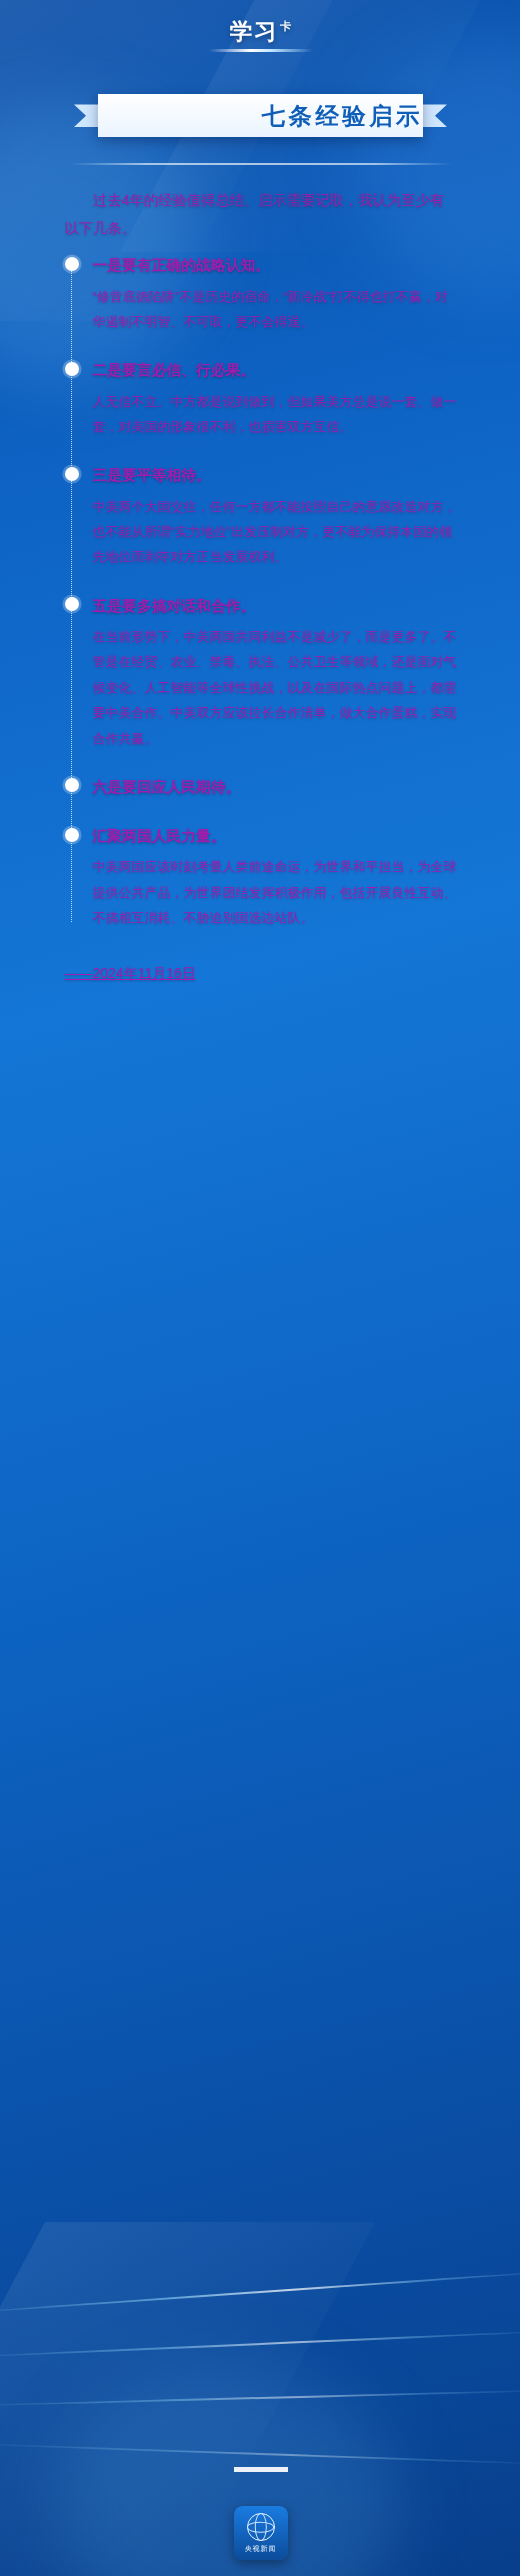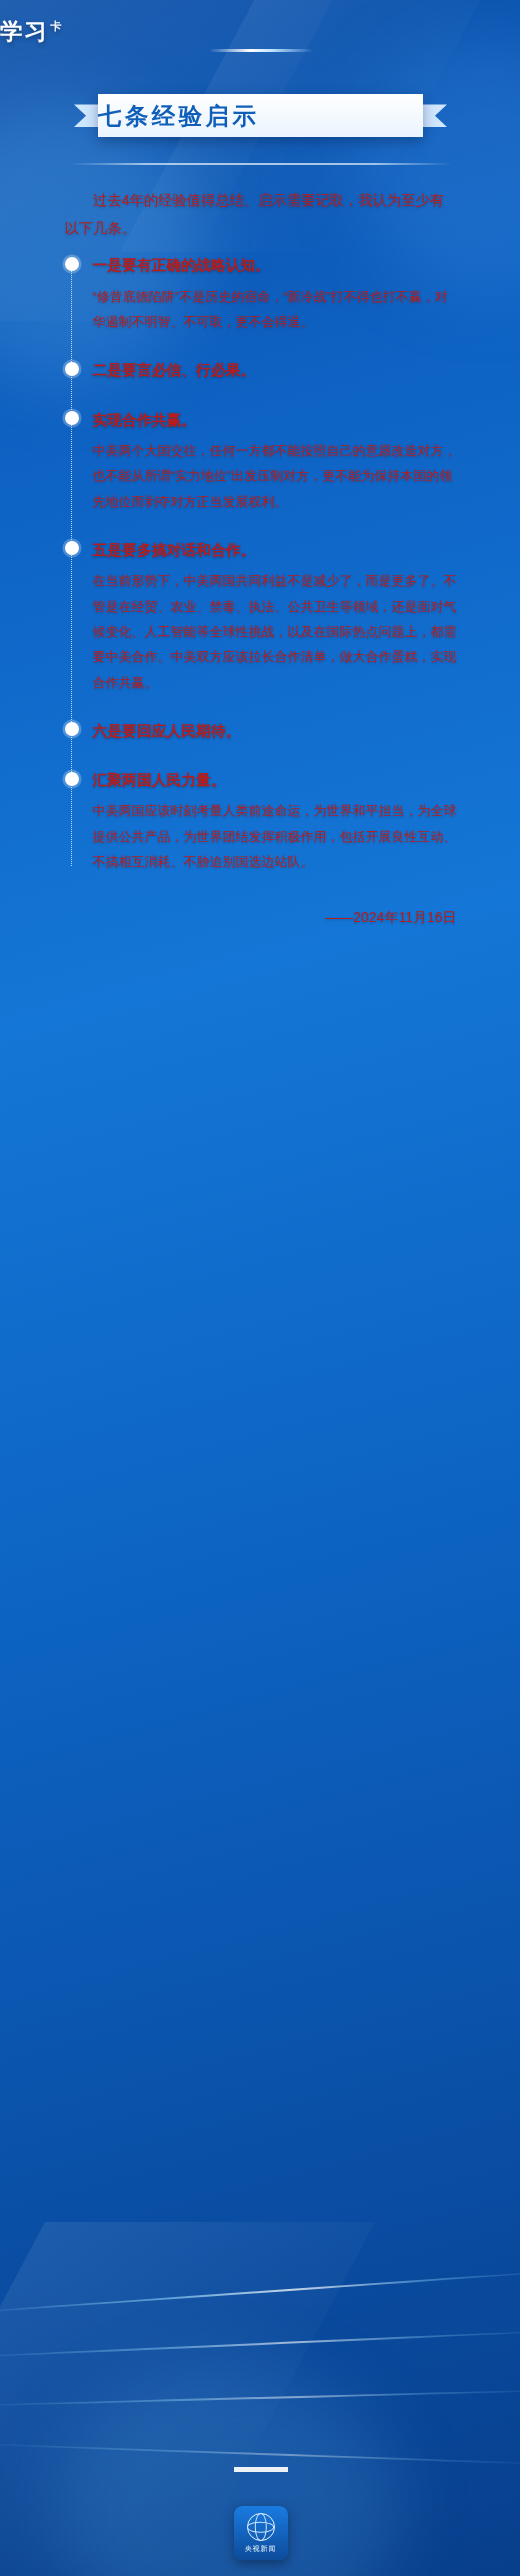--- a/index.html
+++ b/index.html
@@ -51,7 +51,7 @@
     left: 0;
     right: 0;
     top: 15.6px;
-    text-align: left;
+    text-align: center;
     color: #ffffff;
     font-size: 22.6px;
     letter-spacing: 1.7px;

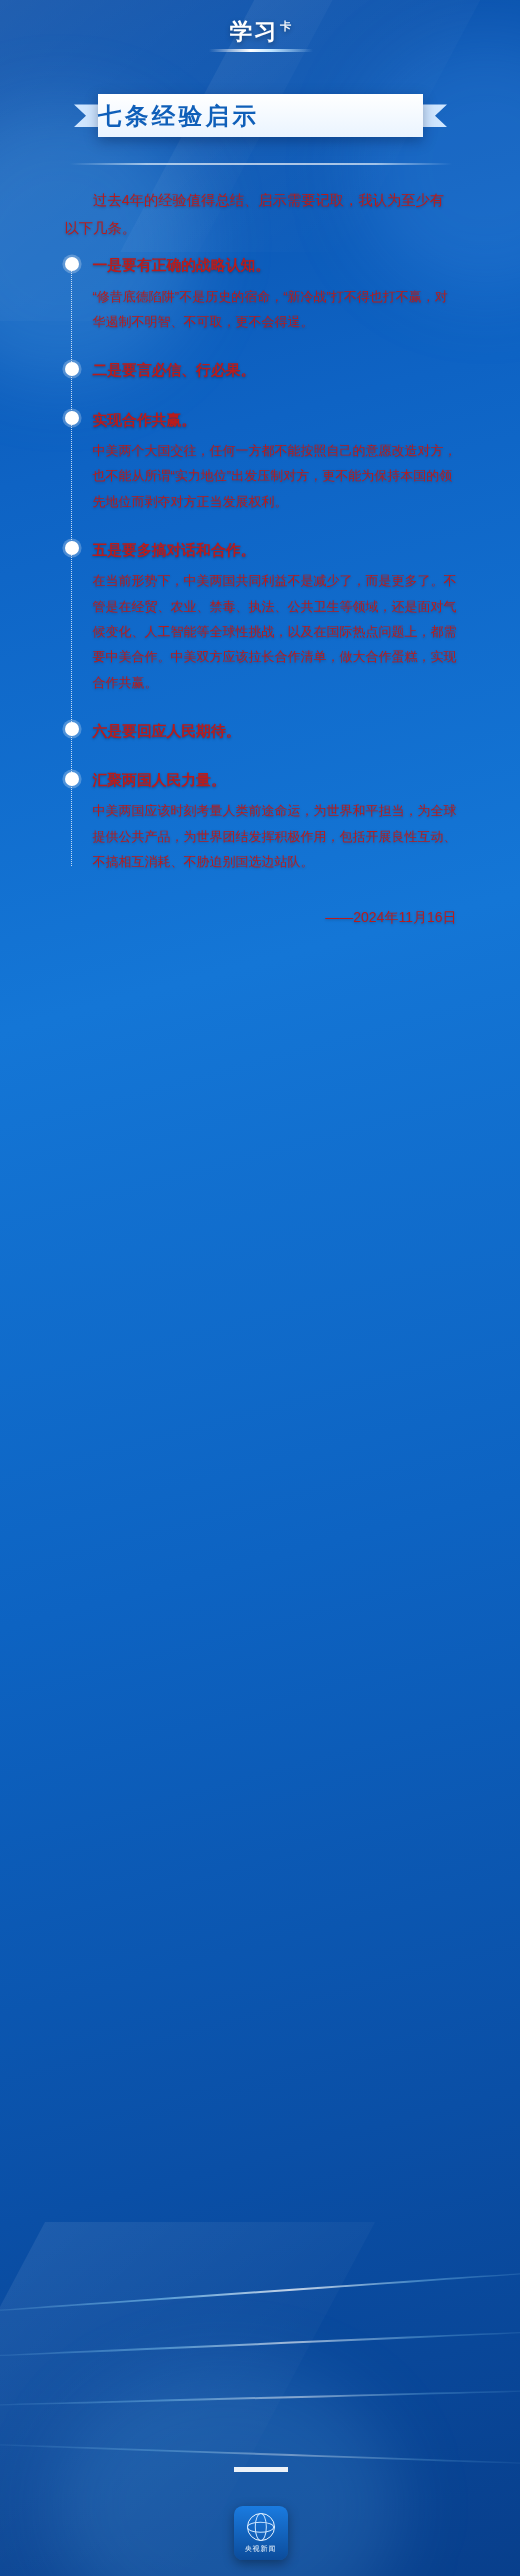--- a/index.html
+++ b/index.html
@@ -93,7 +93,7 @@
     background: linear-gradient(180deg, #ffffff 0%, #eaf4ff 100%);
     display: flex;
     align-items: center;
-    justify-content: flex-start;
+    justify-content: flex-end;
     box-shadow: 0 3.5px 12px rgba(0, 20, 60, 0.35);
   }
   .ribbon-title {

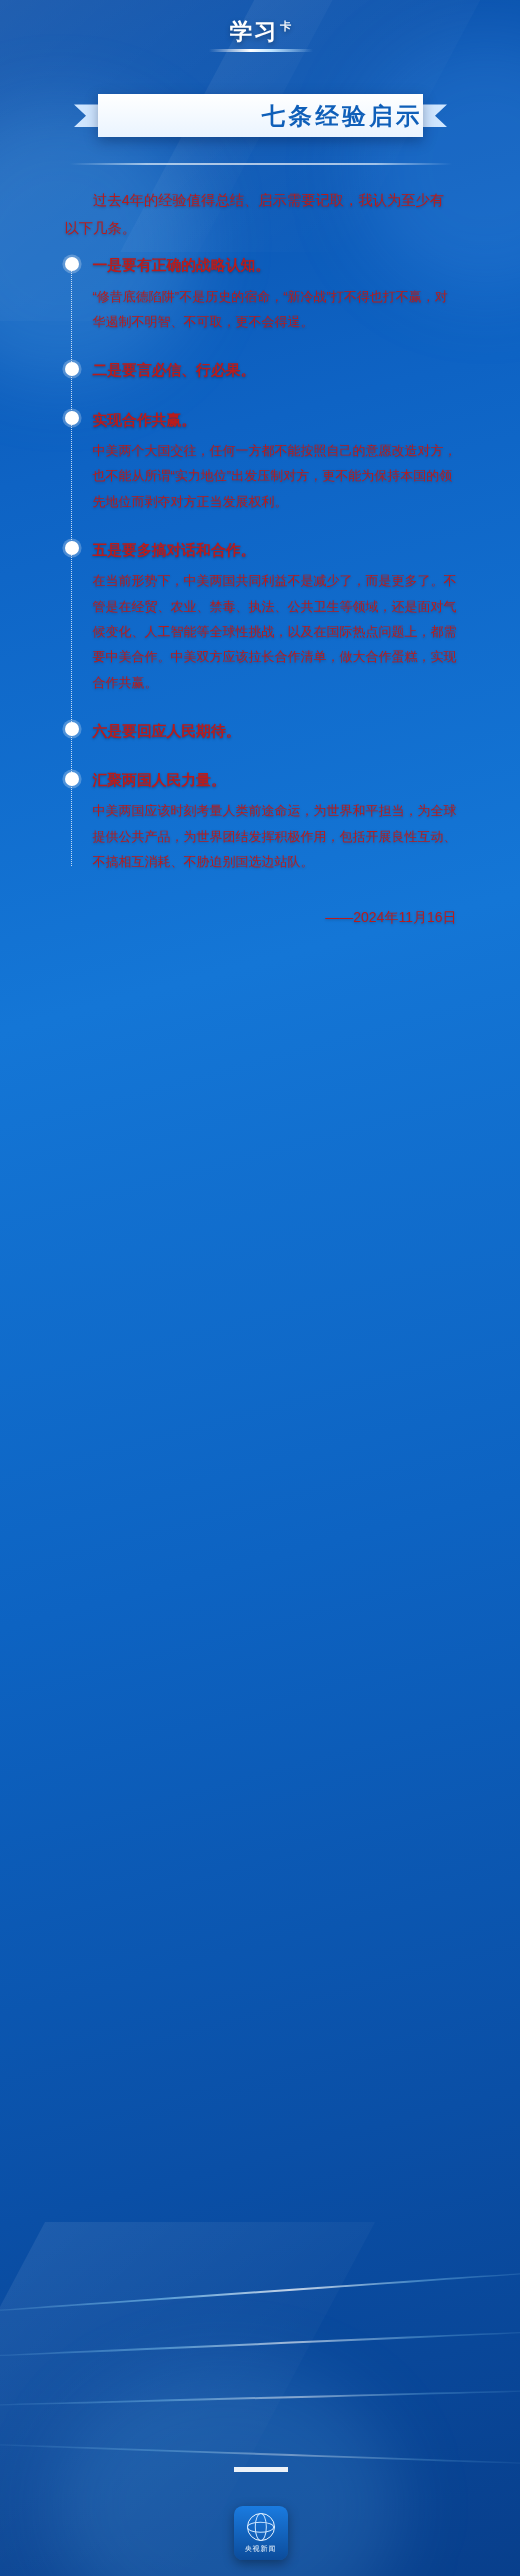--- a/index.html
+++ b/index.html
@@ -131,7 +131,7 @@
     position: relative;
     margin: 22.6px auto 0;
     width: 392px;
-    color: #b91c1c;
+    color: #a21caf;
   }
   .intro {
     font-size: 14.3px;

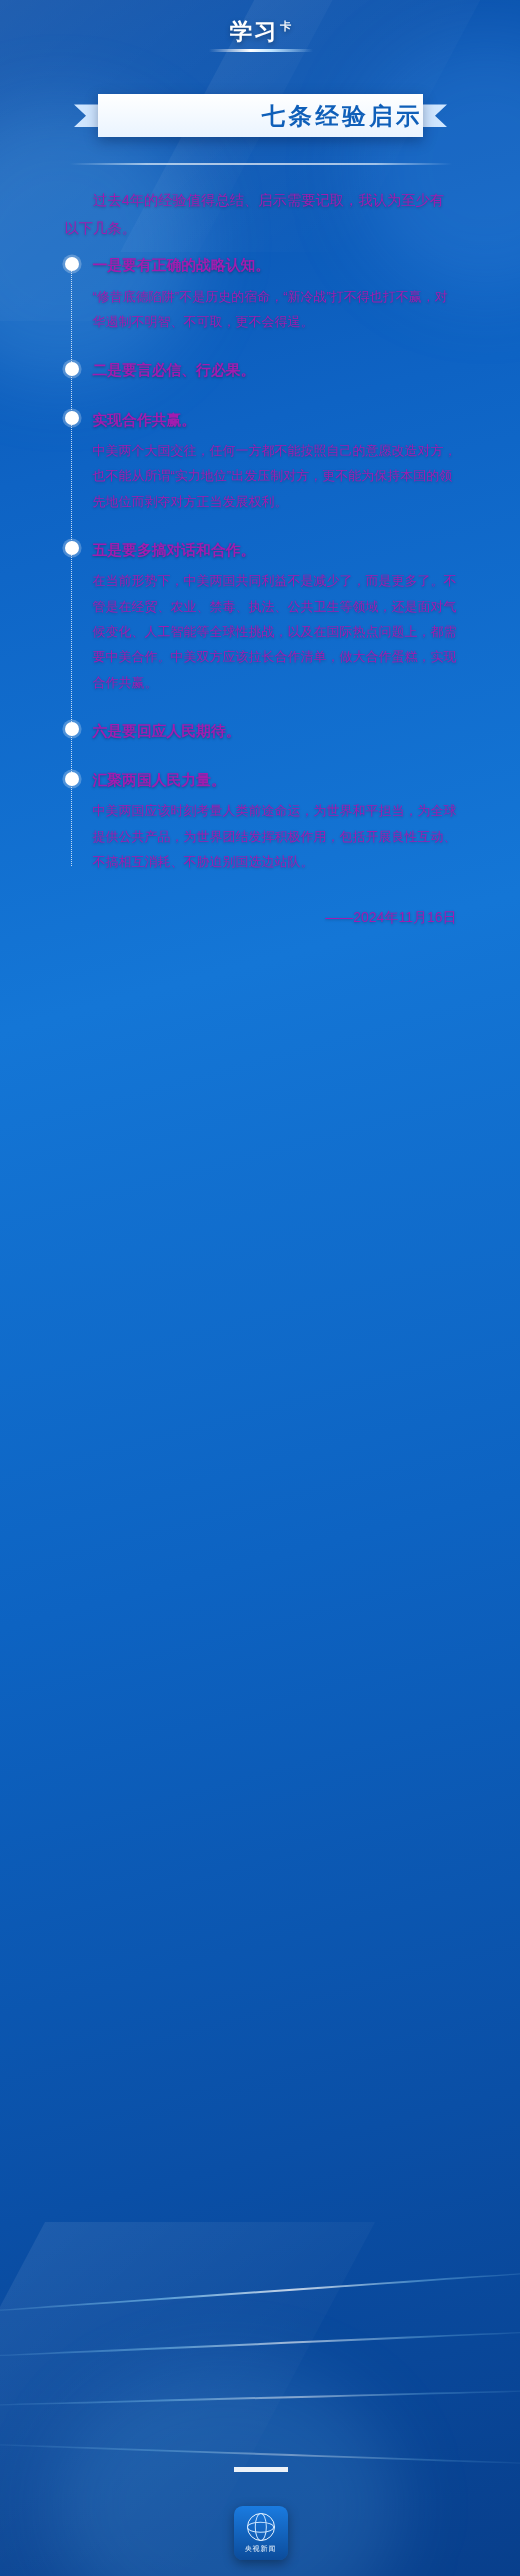--- a/index.html
+++ b/index.html
@@ -304,6 +304,7 @@
     <div class="item">
       <span class="dot"></span>
       <p class="item-title">二是要言必信、行必果。</p>
+      <p class="item-body">人无信不立。中方都是说到做到，但如果美方总是说一套、做一套，对美国的形象很不利，也损害双方互信。</p>
     </div>
 
     <div class="item">

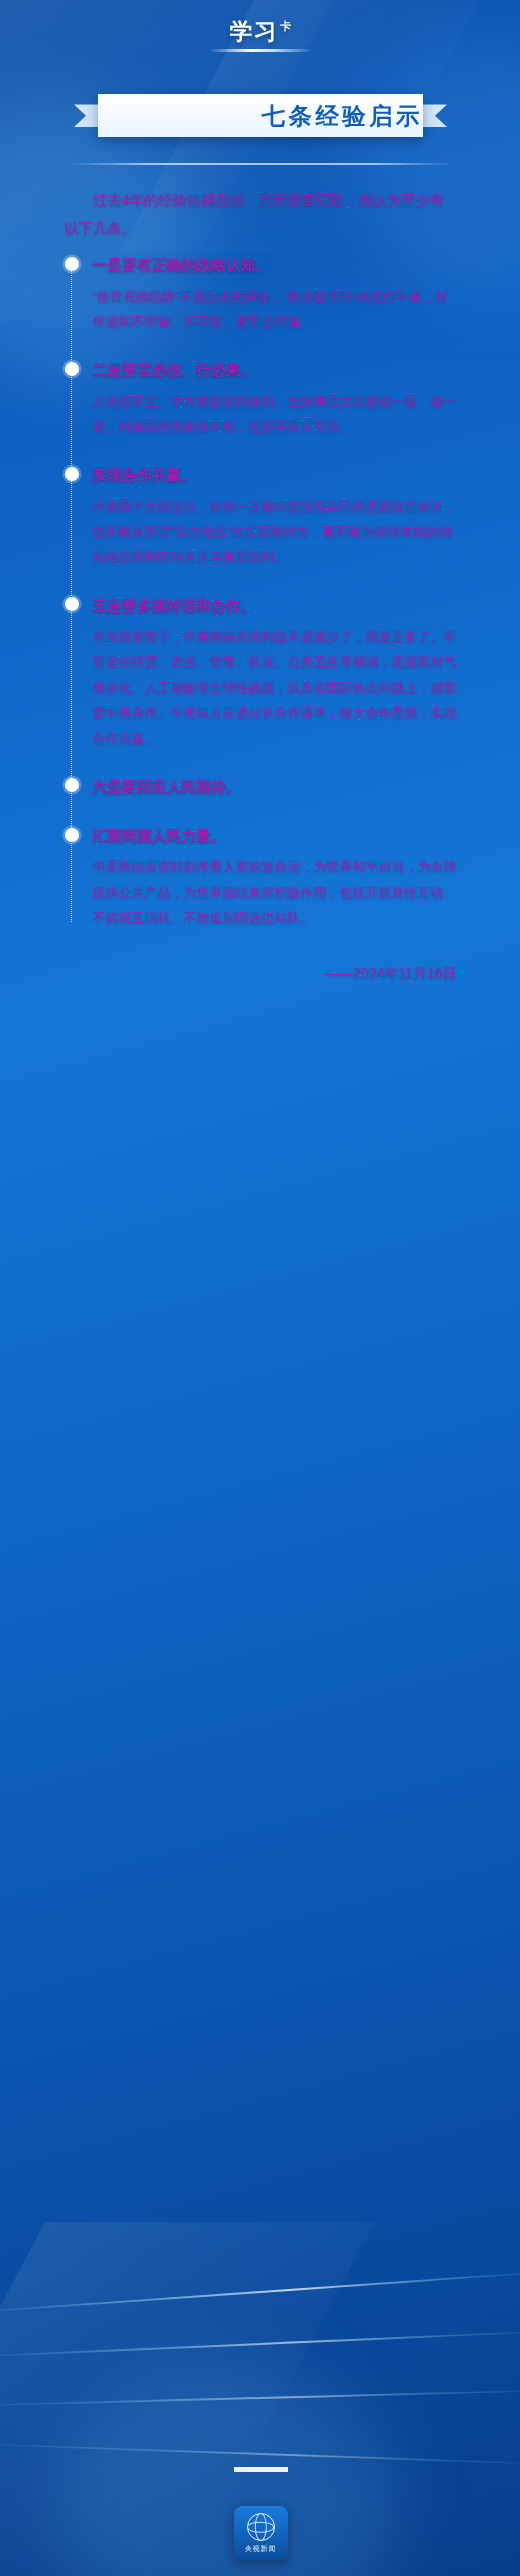--- a/index.html
+++ b/index.html
@@ -309,7 +309,7 @@
 
     <div class="item">
       <span class="dot"></span>
-      <p class="item-title">实现合作共赢。</p>
+      <p class="item-title">三是要平等相待。</p>
       <p class="item-body">中美两个大国交往，任何一方都不能按照自己的意愿改造对方，也不能从所谓“实力地位”出发压制对方，更不能为保持本国的领先地位而剥夺对方正当发展权利。</p>
     </div>
 

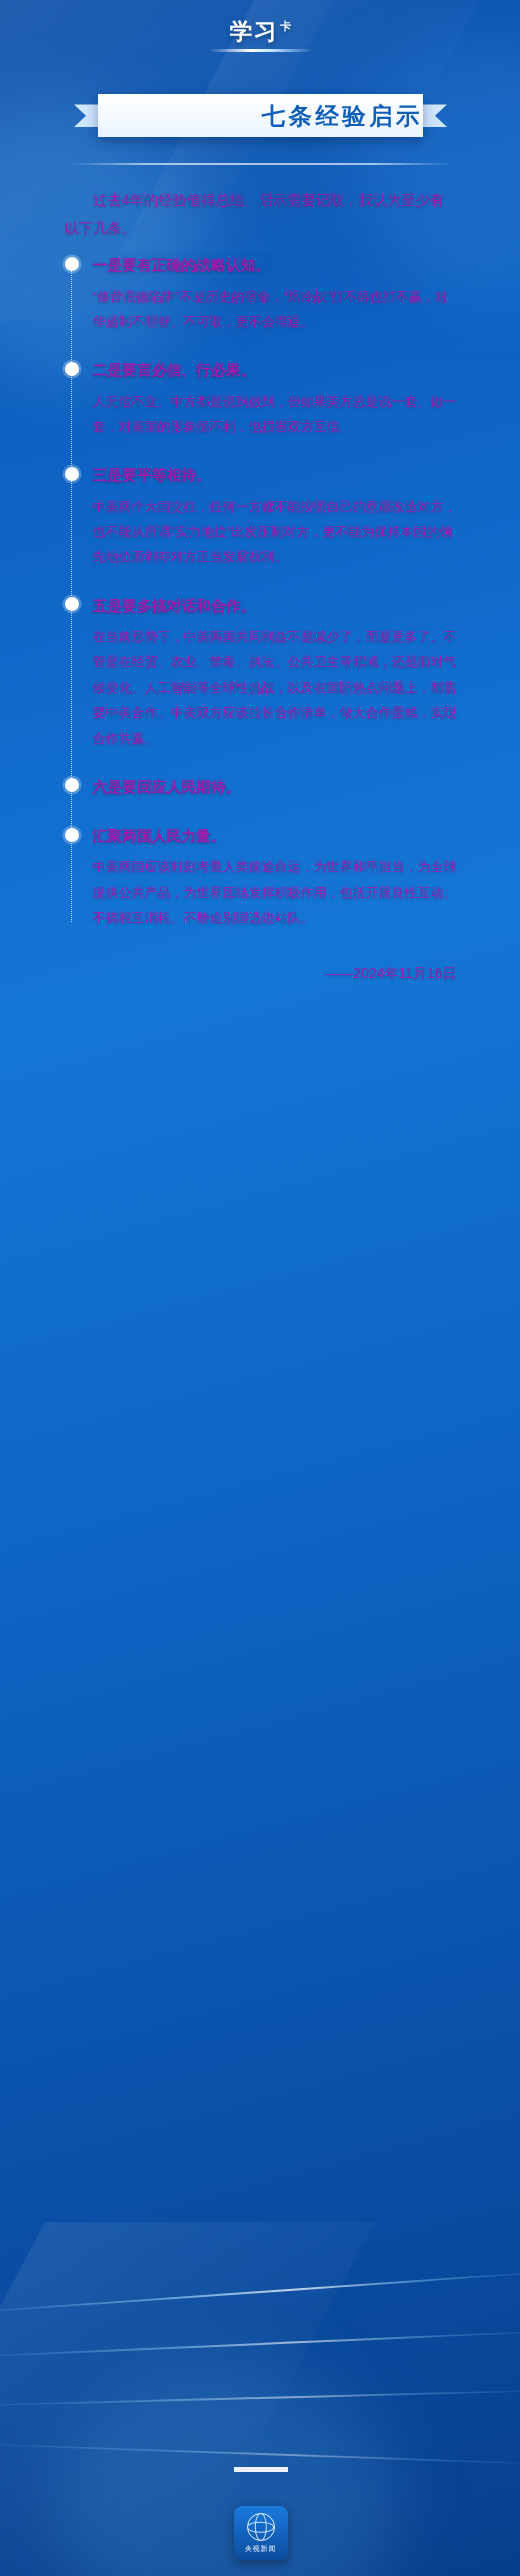--- a/index.html
+++ b/index.html
@@ -186,9 +186,9 @@
   
   .sign {
     margin: 29.5px 0 0 0;
-    text-align: right;
     font-size: 14px;
     line-height: 1.9;
+    text-decoration: underline;
   }
   .sign div {
     text-shadow: 0 0.9px 2.6px rgba(0,0,0,0.25);

